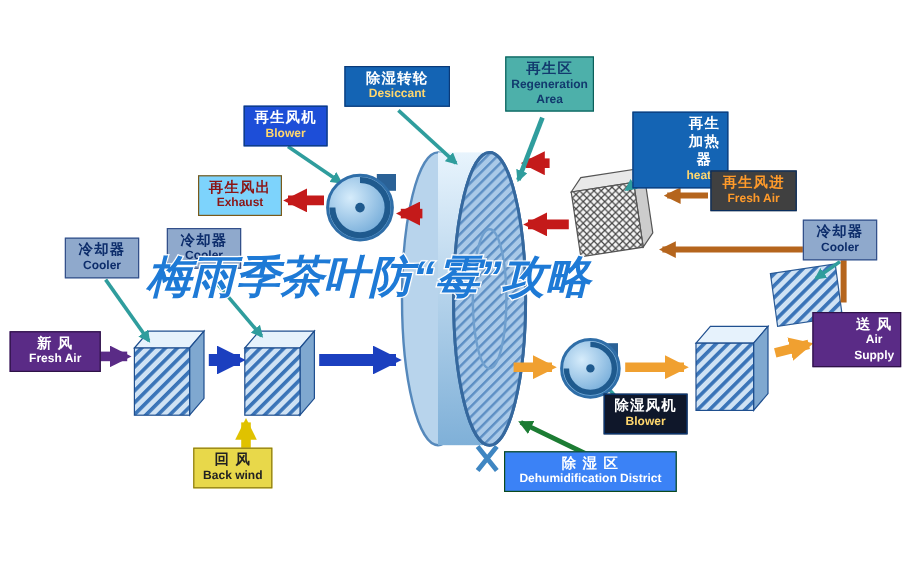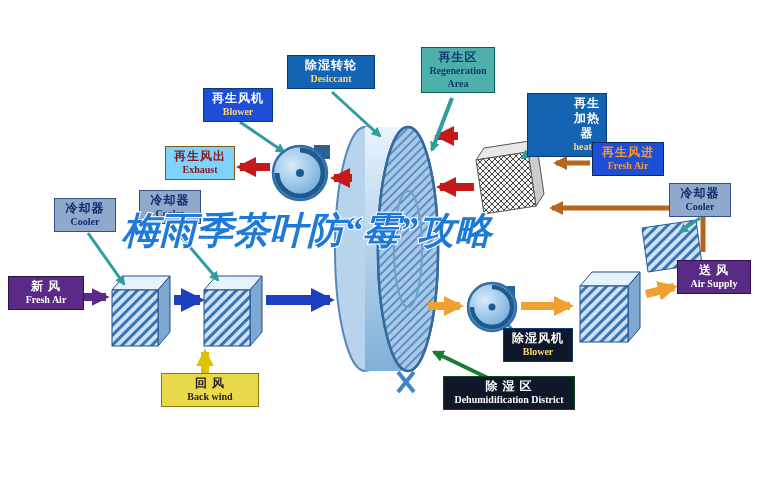--- a/index.html
+++ b/index.html
@@ -5,7 +5,7 @@
   html,body{margin:0;padding:0;background:#fff;}
   .stage{
     position:relative;width:757px;height:488px;background:#ffffff;overflow:hidden;
-    font-family:Liberation Serif, serif;
+    font-family:Liberation Sans, sans-serif;
   }
   .stage svg{position:absolute;left:0;top:0;}
   .label{

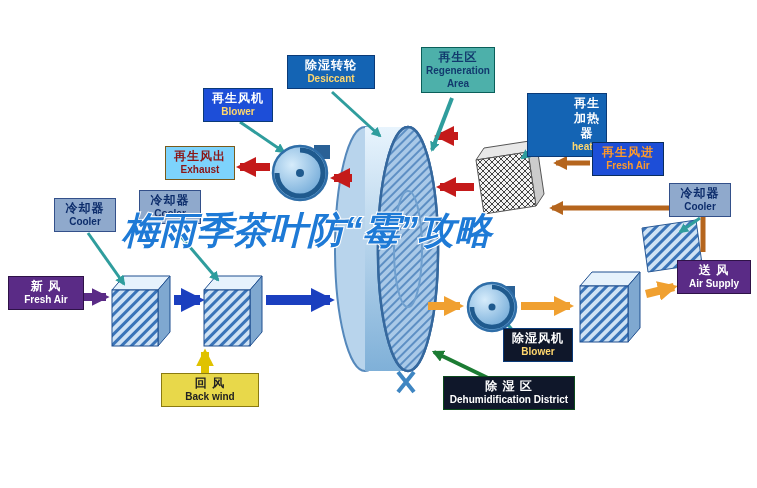--- a/index.html
+++ b/index.html
@@ -24,7 +24,7 @@
   .lbl-heater{left:527px;top:93px;width:80px;background:#1464b4;border-color:#0a3a78;color:#fff;padding-left:43px;}
   .lbl-heater .en{color:#ffd76e;}
   .lbl-exhaust{left:165px;top:146px;width:70px;background:#7dd3fc;border-color:#7a5a1a;color:#8b1515;}
-  .lbl-regen-fresh{left:592px;top:142px;width:72px;background:#1d4ed8;border-color:#092d5e;color:#ff9a2a;}
+  .lbl-regen-fresh{left:592px;top:142px;width:72px;background:#404040;border-color:#092d5e;color:#ff9a2a;}
   .lbl-cooler-left{left:54px;top:198px;width:62px;background:#8fa9cc;border-color:#33508a;color:#0d2d6b;}
   .lbl-cooler-mid{left:139px;top:190px;width:62px;background:#8fa9cc;border-color:#33508a;color:#0d2d6b;}
   .lbl-cooler-right{left:669px;top:183px;width:62px;background:#8fa9cc;border-color:#33508a;color:#0d2d6b;}

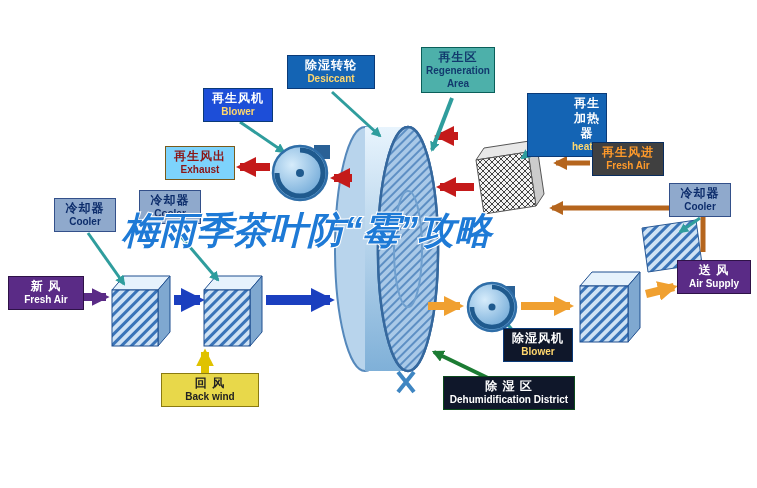--- a/index.html
+++ b/index.html
@@ -29,7 +29,7 @@
   .lbl-cooler-mid{left:139px;top:190px;width:62px;background:#8fa9cc;border-color:#33508a;color:#0d2d6b;}
   .lbl-cooler-right{left:669px;top:183px;width:62px;background:#8fa9cc;border-color:#33508a;color:#0d2d6b;}
   .lbl-fresh-air{left:8px;top:276px;width:76px;background:#5a2b86;border-color:#2e1247;color:#fff;}
-  .lbl-air-supply{left:677px;top:260px;width:74px;background:#5a2b86;border-color:#2e1247;color:#fff;}
+  .lbl-air-supply{left:677px;top:260px;width:74px;background:#5a2b86;border-color:#2e1247;color:#fff;padding-left:32px;}
   .lbl-back-wind{left:161px;top:373px;width:98px;background:#e8d84a;border-color:#8a7a10;color:#222;}
   .lbl-dehumid-blower{left:503px;top:328px;width:70px;background:#0f172a;border-color:#0a3a78;color:#fff;}
   .lbl-dehumid-blower .en{color:#ffd76e;}

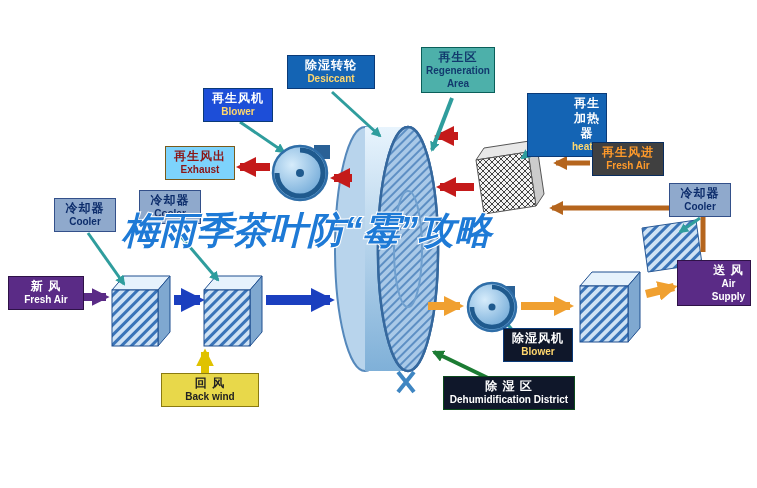--- a/index.html
+++ b/index.html
@@ -30,7 +30,7 @@
   .lbl-cooler-right{left:669px;top:183px;width:62px;background:#8fa9cc;border-color:#33508a;color:#0d2d6b;}
   .lbl-fresh-air{left:8px;top:276px;width:76px;background:#5a2b86;border-color:#2e1247;color:#fff;}
   .lbl-air-supply{left:677px;top:260px;width:74px;background:#5a2b86;border-color:#2e1247;color:#fff;padding-left:32px;}
-  .lbl-back-wind{left:161px;top:373px;width:98px;background:#e8d84a;border-color:#8a7a10;color:#222;}
+  .lbl-back-wind{left:161px;top:373px;width:66px;background:#e8d84a;border-color:#8a7a10;color:#222;}
   .lbl-dehumid-blower{left:503px;top:328px;width:70px;background:#0f172a;border-color:#0a3a78;color:#fff;}
   .lbl-dehumid-blower .en{color:#ffd76e;}
   .lbl-dehumid-area{left:443px;top:376px;width:132px;background:#0f172a;border-color:#0c4a1c;color:#fff;}

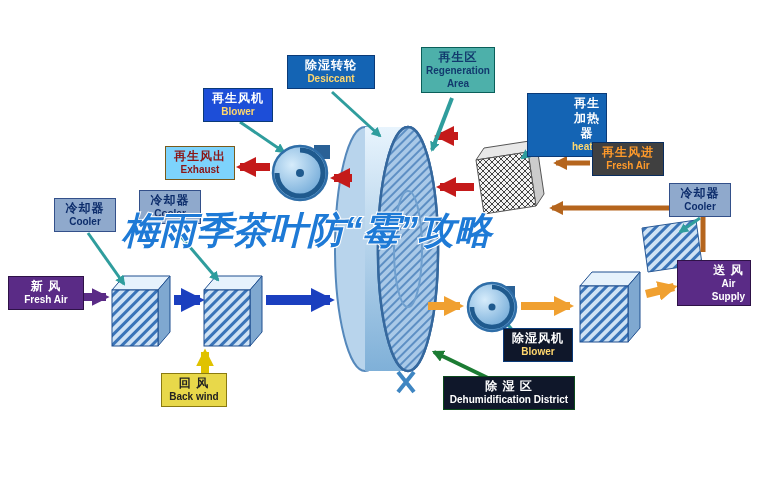--- a/index.html
+++ b/index.html
@@ -33,7 +33,7 @@
   .lbl-back-wind{left:161px;top:373px;width:66px;background:#e8d84a;border-color:#8a7a10;color:#222;}
   .lbl-dehumid-blower{left:503px;top:328px;width:70px;background:#0f172a;border-color:#0a3a78;color:#fff;}
   .lbl-dehumid-blower .en{color:#ffd76e;}
-  .lbl-dehumid-area{left:443px;top:376px;width:132px;background:#0f172a;border-color:#0c4a1c;color:#fff;}
+  .lbl-dehumid-area{left:420px;top:376px;width:144px;background:#3b82f6;border-color:#0c4a1c;color:#fff;}
 
   .watermark{
     position:absolute;left:122px;top:206px;z-index:60;white-space:nowrap;

